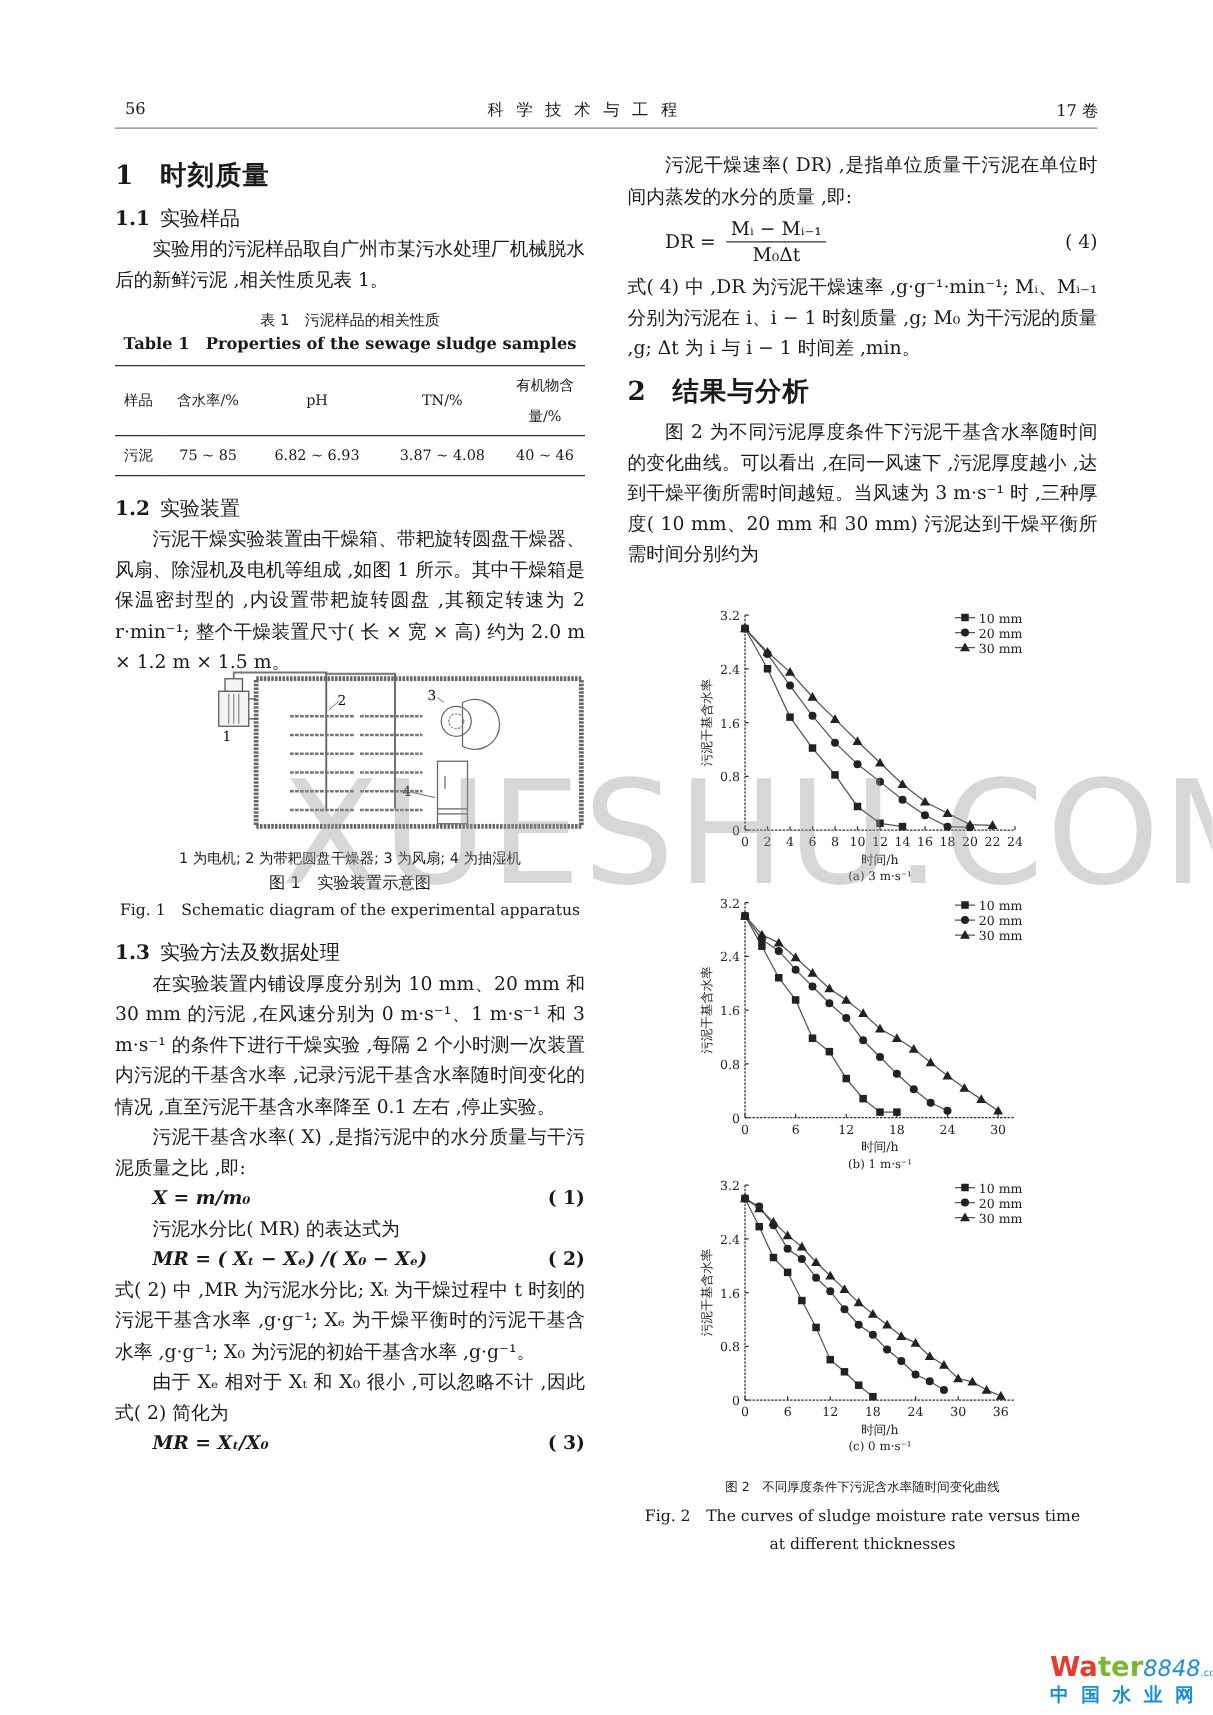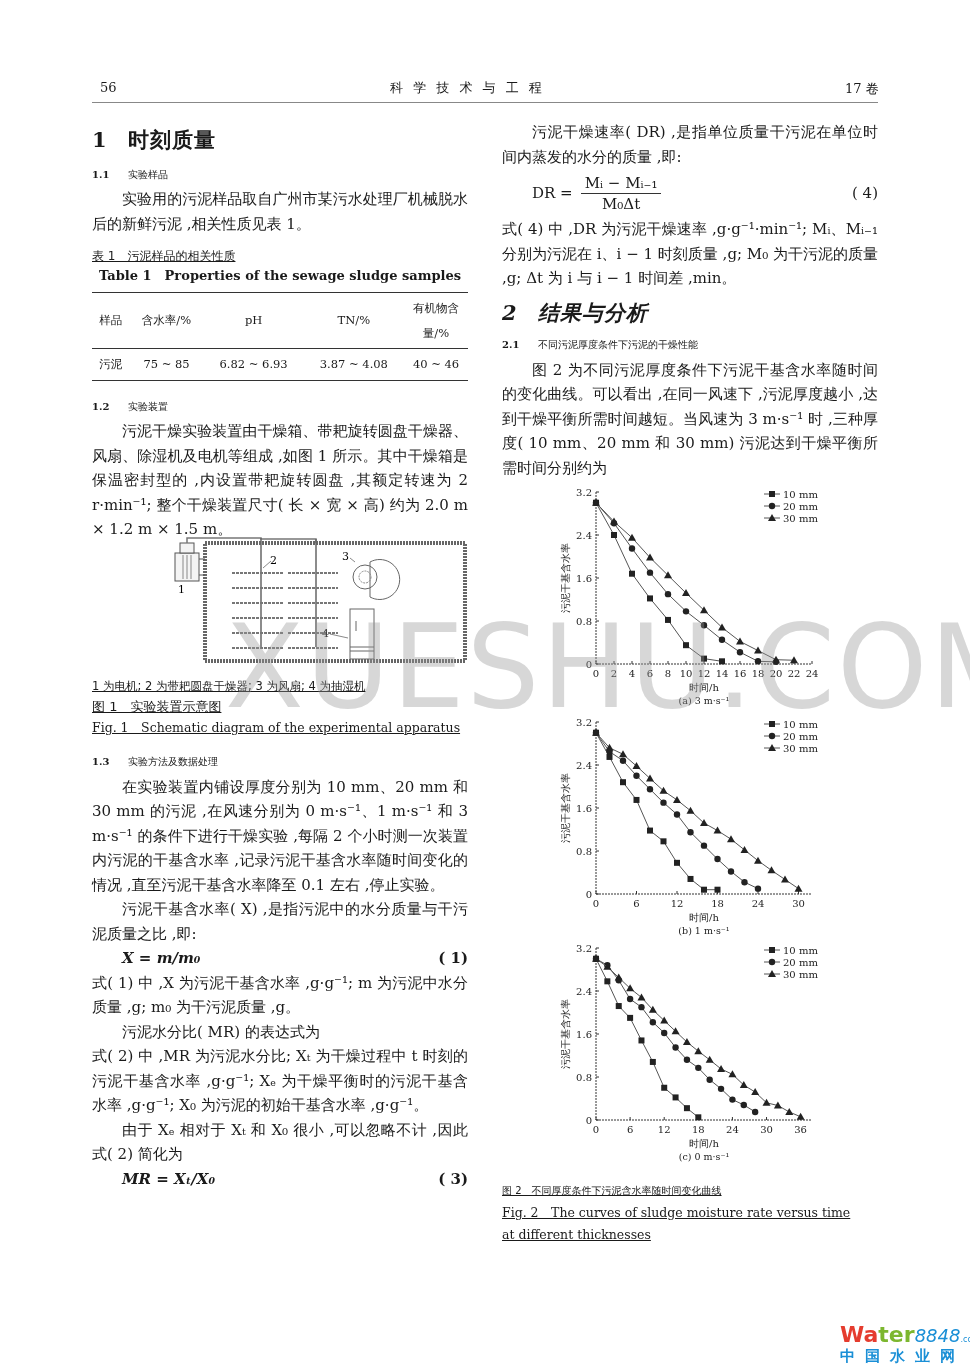--- a/index.html
+++ b/index.html
@@ -11,7 +11,7 @@
   .col{position:absolute;font-size:15px;line-height:24.5px;}
   .h1{font-size:21px;font-weight:bold;letter-spacing:1px;}
   .h1 .num{display:inline-block;width:36px;}
-  .h2{font-size:10px;}
+  .h2{font-size:16px;}
   .h2 .num{font-weight:bold;display:inline-block;width:36px;}
   .p{text-indent:2em;text-align:justify;margin:0;}
   .pn{margin:0;text-align:justify;}

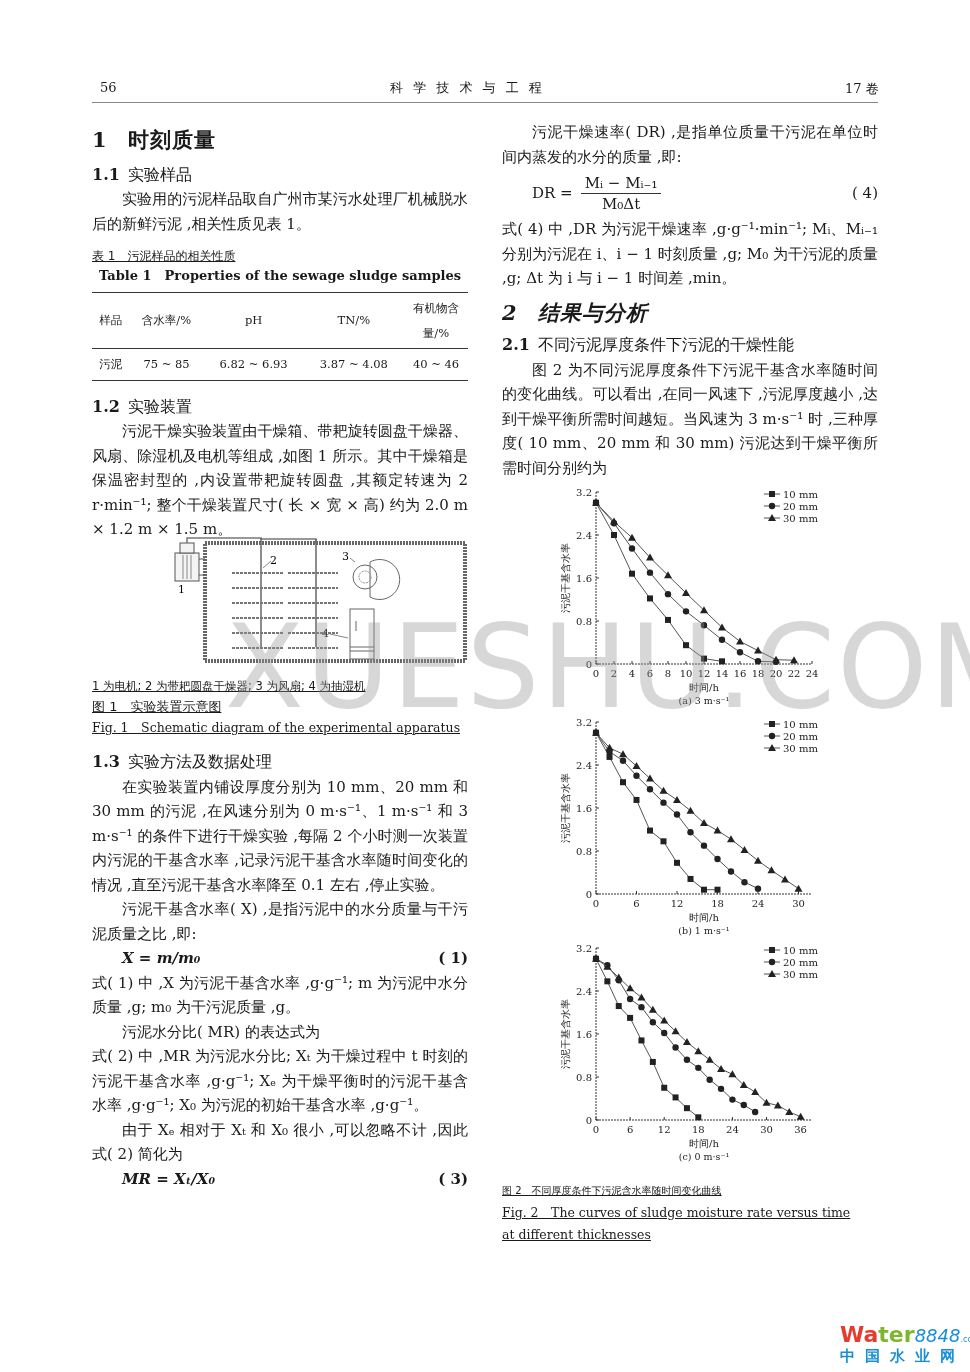--- a/index.html
+++ b/index.html
@@ -17,7 +17,7 @@
   .pn{margin:0;text-align:justify;}
   .eq{display:flex;justify-content:space-between;padding-left:2em;font-style:italic;font-weight:bold;}
   .eq .no{font-style:normal;}
-  .cap{font-size:13px;line-height:20px;text-decoration:underline;}
+  .cap{text-align:center;font-size:13px;line-height:20px;}
   .capb{text-align:center;font-size:13px;font-weight:bold;line-height:20px;}
   table.t1{border-collapse:collapse;width:100%;font-size:11.5px;}
   table.t1 th,table.t1 td{text-align:center;padding:3px 2px;font-weight:normal;}

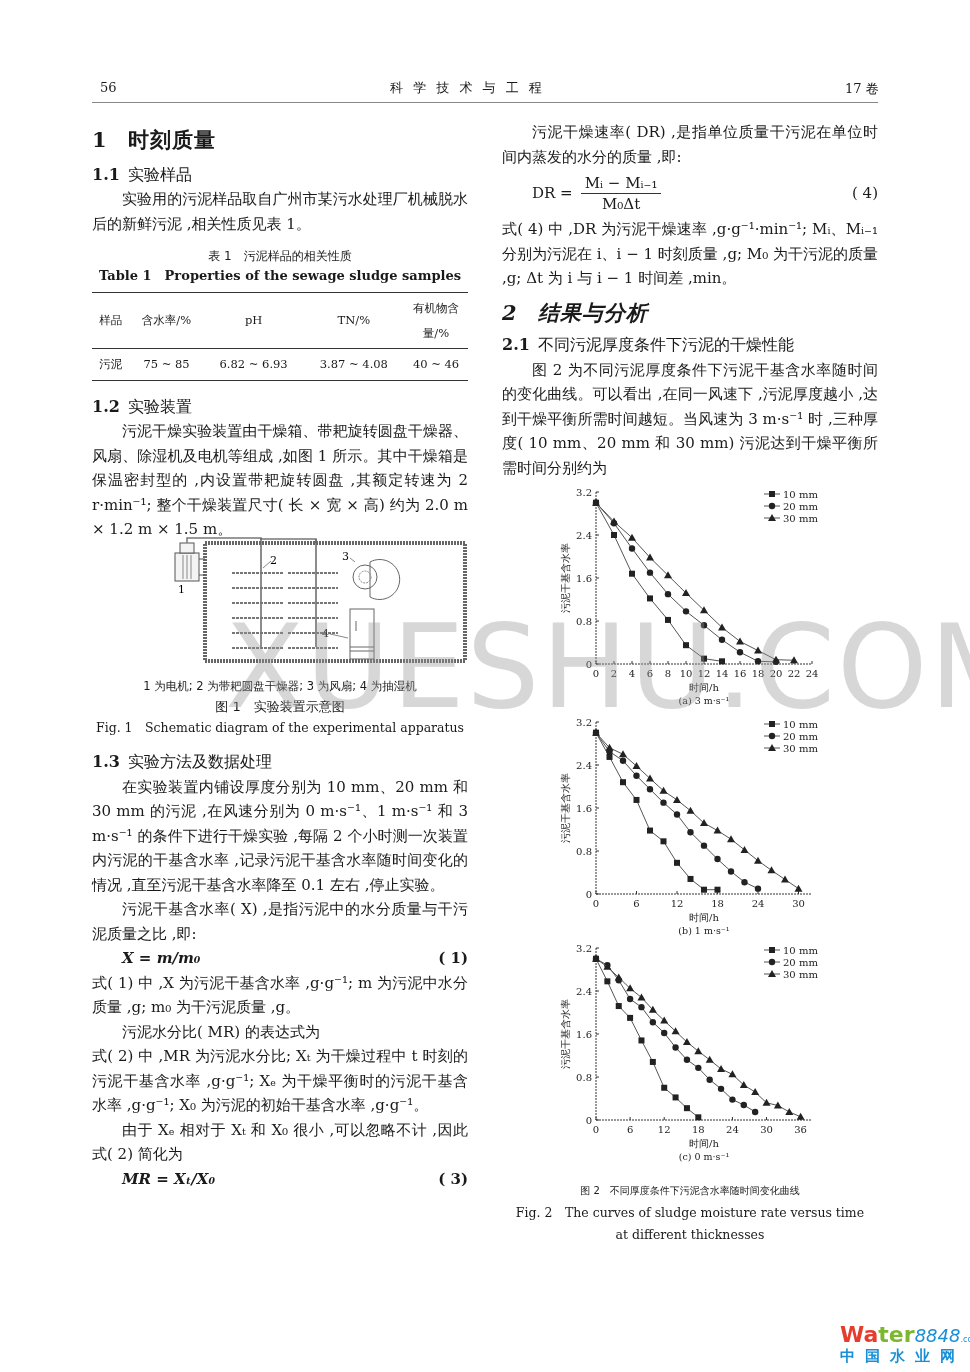--- a/index.html
+++ b/index.html
@@ -167,7 +167,7 @@
     <span>( 4)</span>
   </div>
   <p class="pn">式( 4) 中 ,DR 为污泥干燥速率 ,g·g⁻¹·min⁻¹; Mᵢ、Mᵢ₋₁ 分别为污泥在 i、i − 1 时刻质量 ,g; M₀ 为干污泥的质量 ,g; Δt 为 i 与 i − 1 时间差 ,min。</p>
-  <div class="h1" style="margin:10px 0 8px;font-style:italic;">
+  <div class="h1" style="margin:10px 0 8px;">
     <span class="num">2</span><span>结果与分析</span>
   </div>
   <div class="h2">

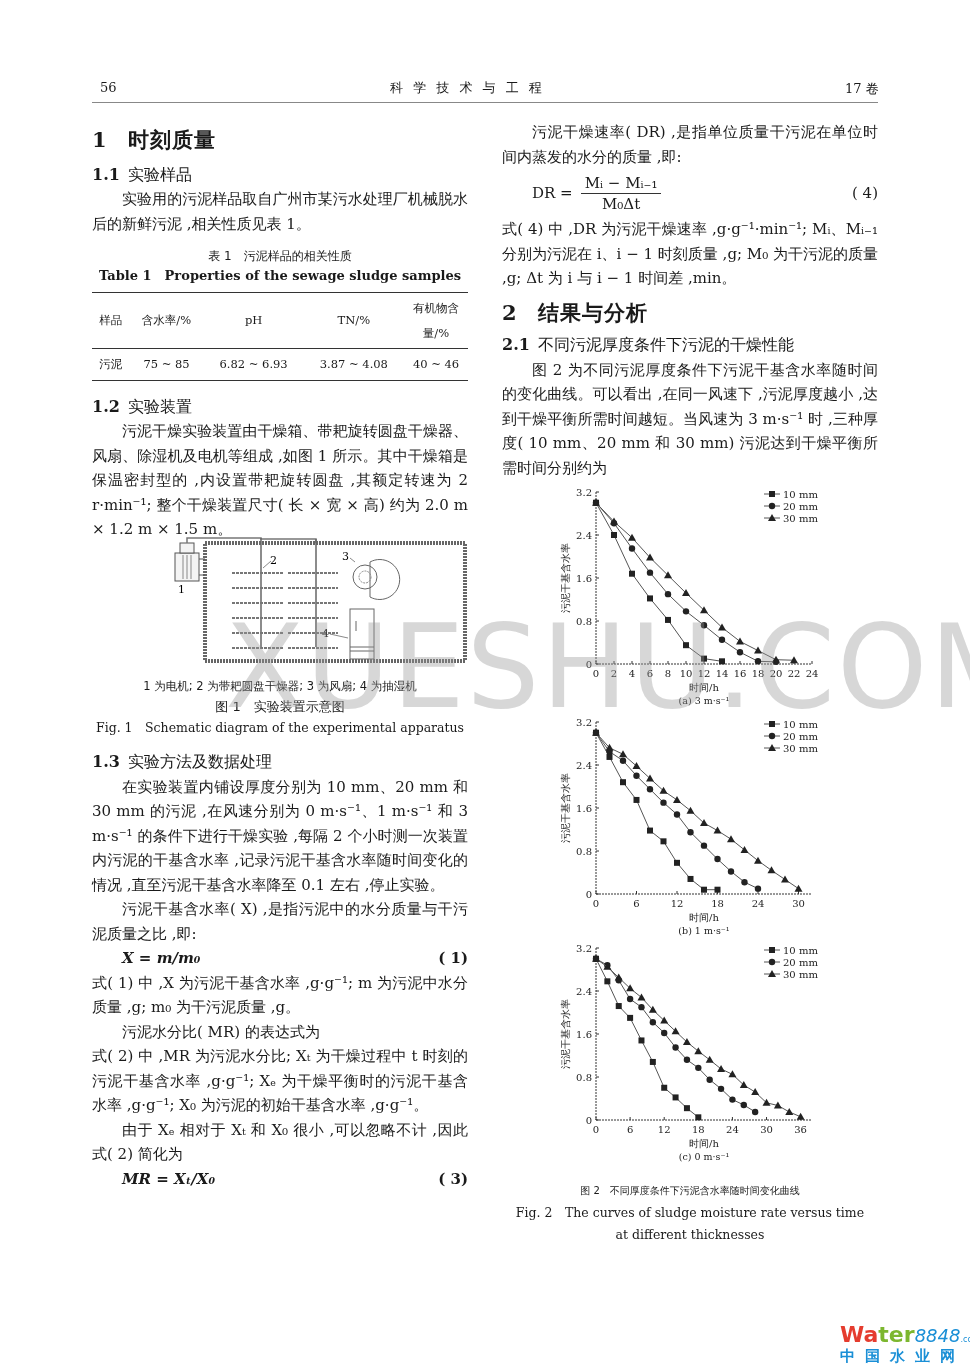--- a/index.html
+++ b/index.html
@@ -170,9 +170,6 @@
   <div class="h1" style="margin:10px 0 8px;">
     <span class="num">2</span><span>结果与分析</span>
   </div>
-  <div class="h2">
-    <span class="num">2.1</span><span>不同污泥厚度条件下污泥的干燥性能</span>
-  </div>
   <p class="p">图 2 为不同污泥厚度条件下污泥干基含水率随时间的变化曲线。可以看出 ,在同一风速下 ,污泥厚度越小 ,达到干燥平衡所需时间越短。当风速为 3 m·s⁻¹ 时 ,三种厚度( 10 mm、20 mm 和 30 mm) 污泥达到干燥平衡所需时间分别约为</p>
 </div>
 

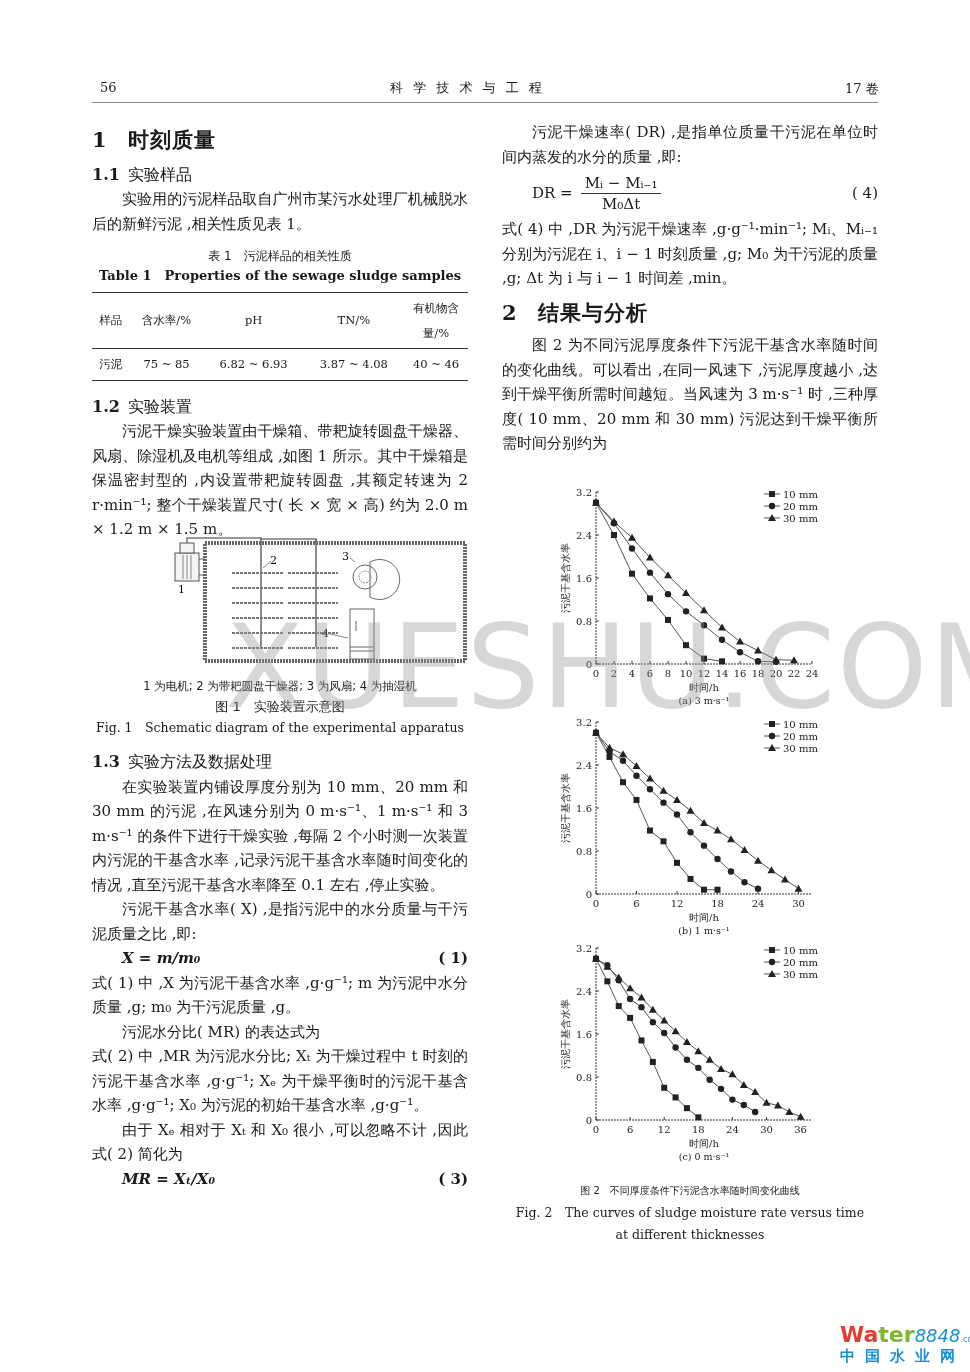--- a/index.html
+++ b/index.html
@@ -144,7 +144,6 @@
       <span>X = m/m₀</span>
       <span class="no">( 1)</span>
     </div>
-  <p class="pn">式( 1) 中 ,X 为污泥干基含水率 ,g·g⁻¹; m 为污泥中水分质量 ,g; m₀ 为干污泥质量 ,g。</p>
   <p class="p">污泥水分比( MR) 的表达式为</p>
   <p class="pn">式( 2) 中 ,MR 为污泥水分比; Xₜ 为干燥过程中 t 时刻的污泥干基含水率 ,g·g⁻¹; Xₑ 为干燥平衡时的污泥干基含水率 ,g·g⁻¹; X₀ 为污泥的初始干基含水率 ,g·g⁻¹。</p>
   <p class="p">由于 Xₑ 相对于 Xₜ 和 X₀ 很小 ,可以忽略不计 ,因此式( 2) 简化为</p>

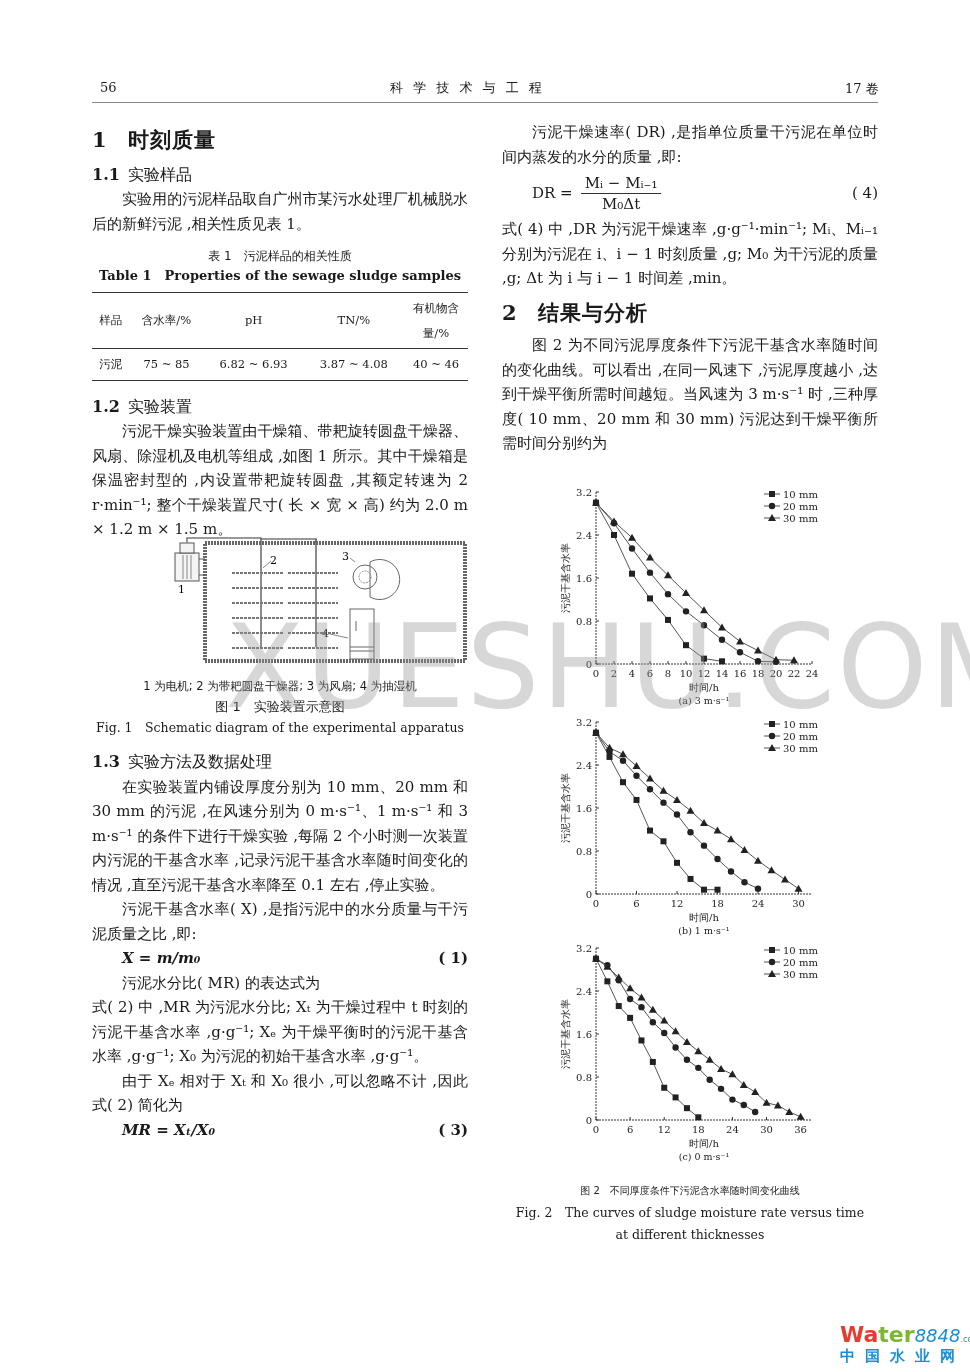--- a/index.html
+++ b/index.html
@@ -145,6 +145,10 @@
       <span class="no">( 1)</span>
     </div>
   <p class="p">污泥水分比( MR) 的表达式为</p>
+  <div class="eq">
+      <span>MR = ( Xₜ − Xₑ) /( X₀ − Xₑ)</span>
+      <span class="no">( 2)</span>
+    </div>
   <p class="pn">式( 2) 中 ,MR 为污泥水分比; Xₜ 为干燥过程中 t 时刻的污泥干基含水率 ,g·g⁻¹; Xₑ 为干燥平衡时的污泥干基含水率 ,g·g⁻¹; X₀ 为污泥的初始干基含水率 ,g·g⁻¹。</p>
   <p class="p">由于 Xₑ 相对于 Xₜ 和 X₀ 很小 ,可以忽略不计 ,因此式( 2) 简化为</p>
   <div class="eq">

